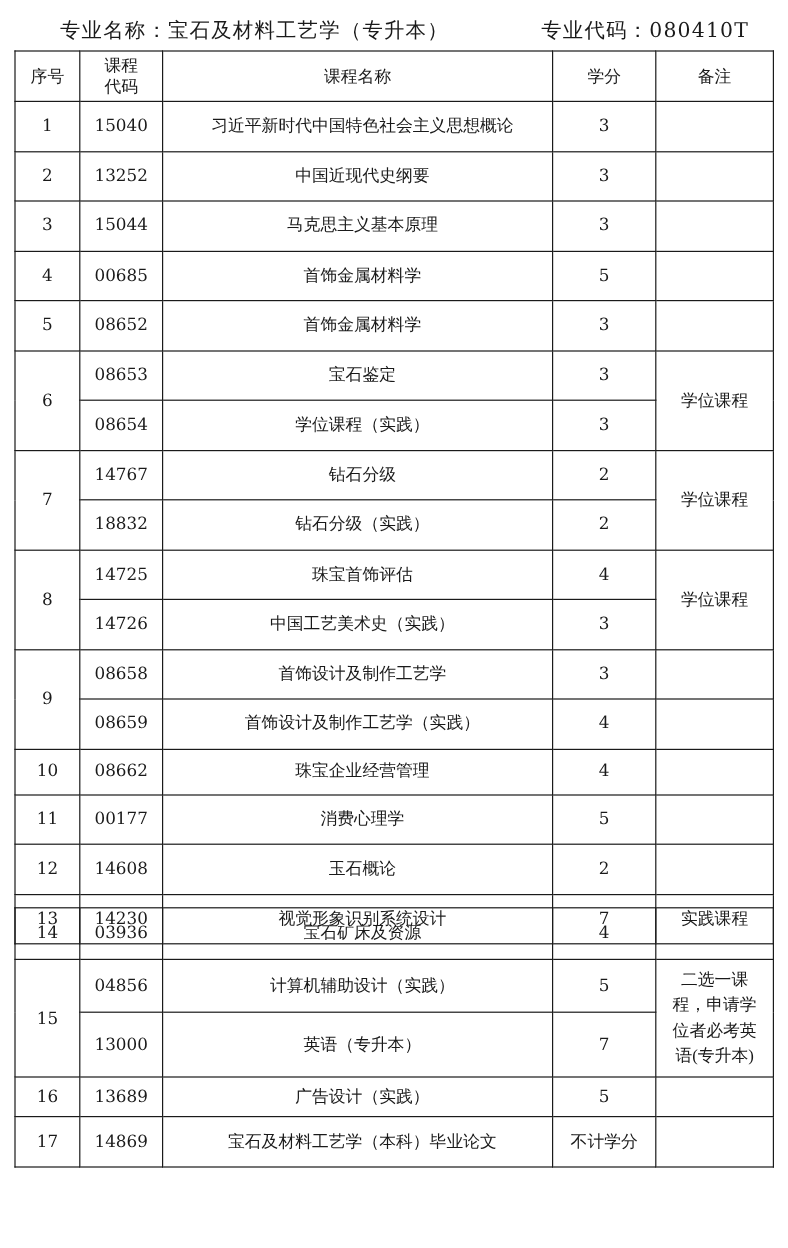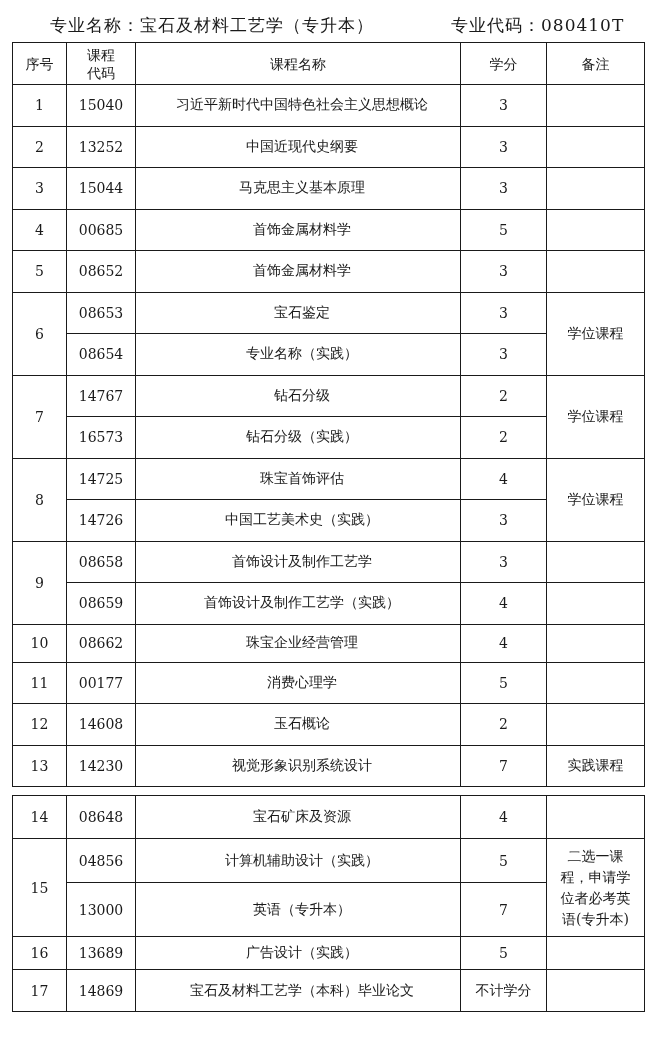--- a/index.html
+++ b/index.html
@@ -111,7 +111,7 @@
     </tr>
     <tr style="height:41.5px">
       <td>08654</td>
-      <td class="name-cell">专业名称（实践）</td>
+      <td class="name-cell">学位课程（实践）</td>
       <td>3</td>
     </tr>
 

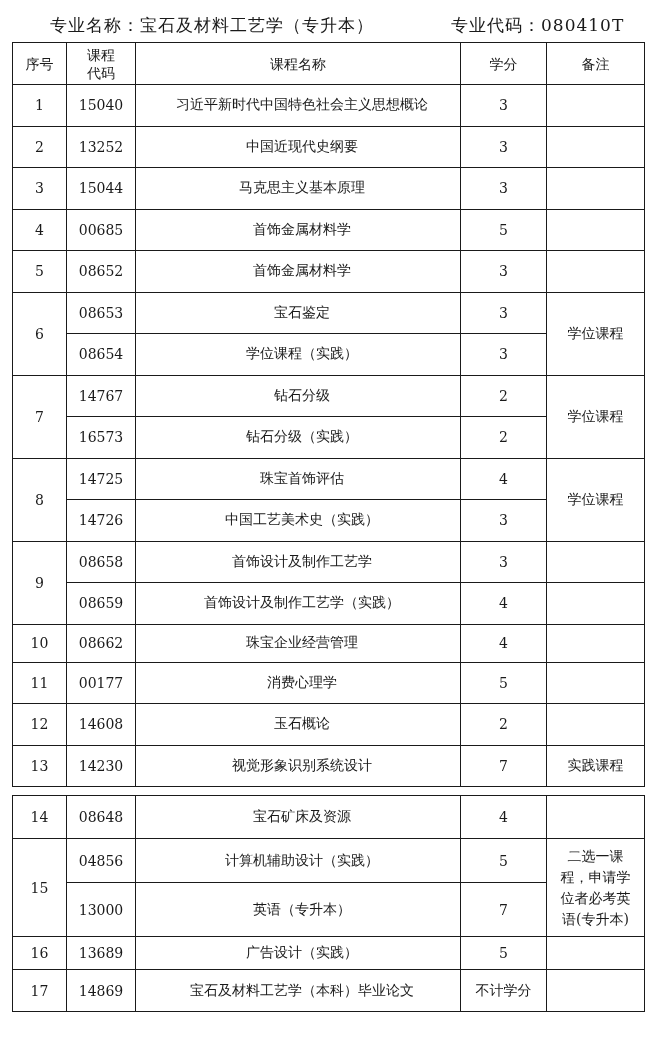--- a/index.html
+++ b/index.html
@@ -123,7 +123,7 @@
       <td rowspan="2">学位课程</td>
     </tr>
     <tr style="height:41.5px">
-      <td>16573</td>
+      <td>18832</td>
       <td class="name-cell">钻石分级（实践）</td>
       <td>2</td>
     </tr>

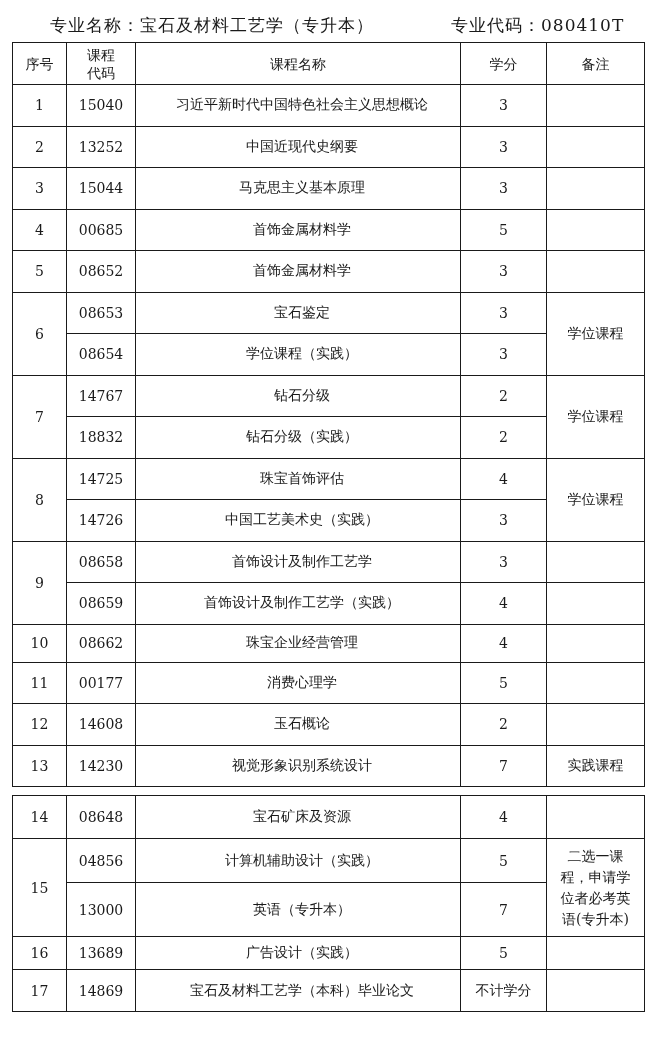--- a/index.html
+++ b/index.html
@@ -32,7 +32,7 @@
   table.course td.name-cell { text-align: center; padding-left: 8px; white-space: nowrap; }
   table.course th { line-height: 18px; }
   #t1 { top: 42px; }
-  #t2 { top: 795px; padding-left: 18px; }
+  #t2 { top: 756px; padding-left: 18px; }
   .note-multi { line-height: 21px; font-size: 14px; padding: 0 2px; }
   col.c1 { width: 54px; }
   col.c2 { width: 69px; }

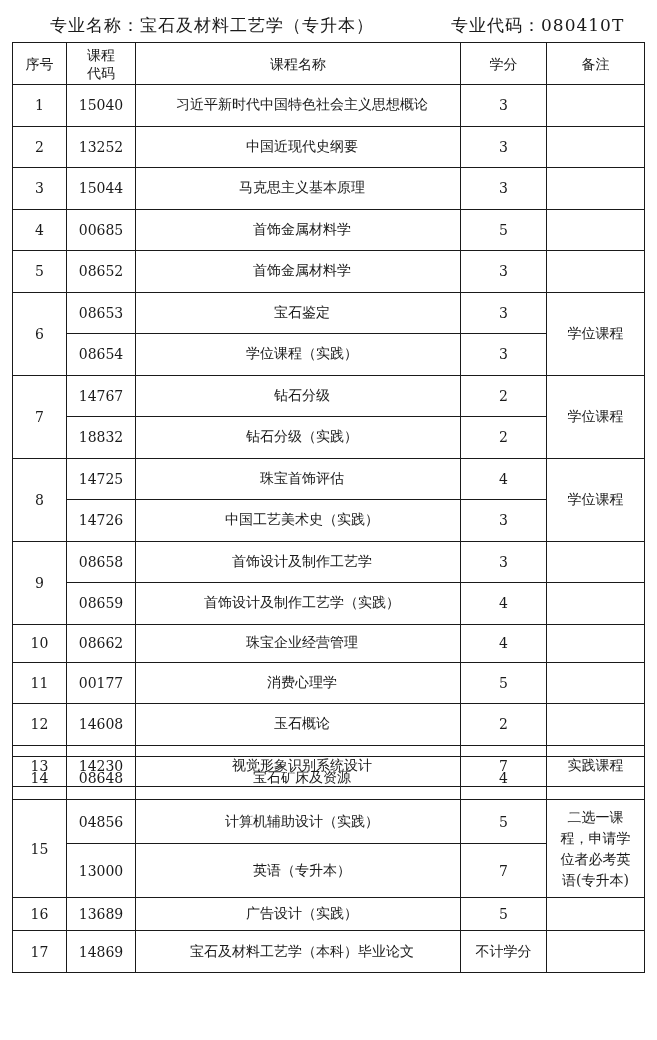--- a/index.html
+++ b/index.html
@@ -196,7 +196,7 @@
   <tbody>
     <tr style="height:43px">
       <td>14</td>
-      <td>08648</td>
+      <td>03936</td>
       <td class="name-cell">宝石矿床及资源</td>
       <td>4</td>
       <td></td>

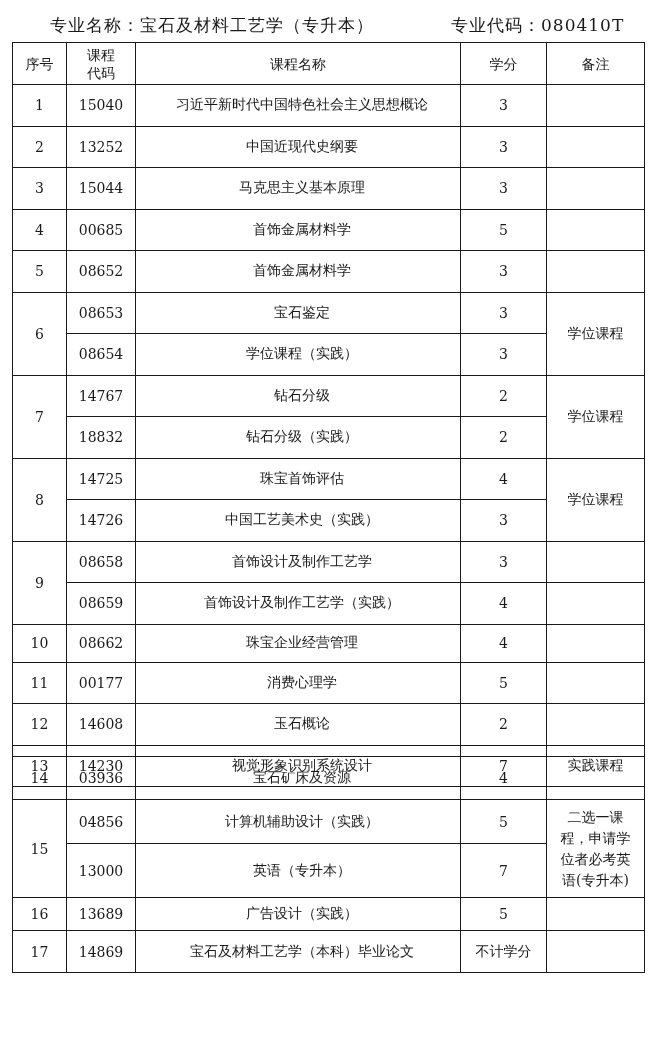--- a/index.html
+++ b/index.html
@@ -33,7 +33,7 @@
   table.course th { line-height: 18px; }
   #t1 { top: 42px; }
   #t2 { top: 756px; padding-left: 18px; }
-  .note-multi { line-height: 21px; font-size: 14px; padding: 0 2px; }
+  .note-multi { line-height: 21px; font-size: 14px; padding: 0 2px; font-family: Liberation Serif, serif; }
   col.c1 { width: 54px; }
   col.c2 { width: 69px; }
   col.c3 { width: 325px; }

